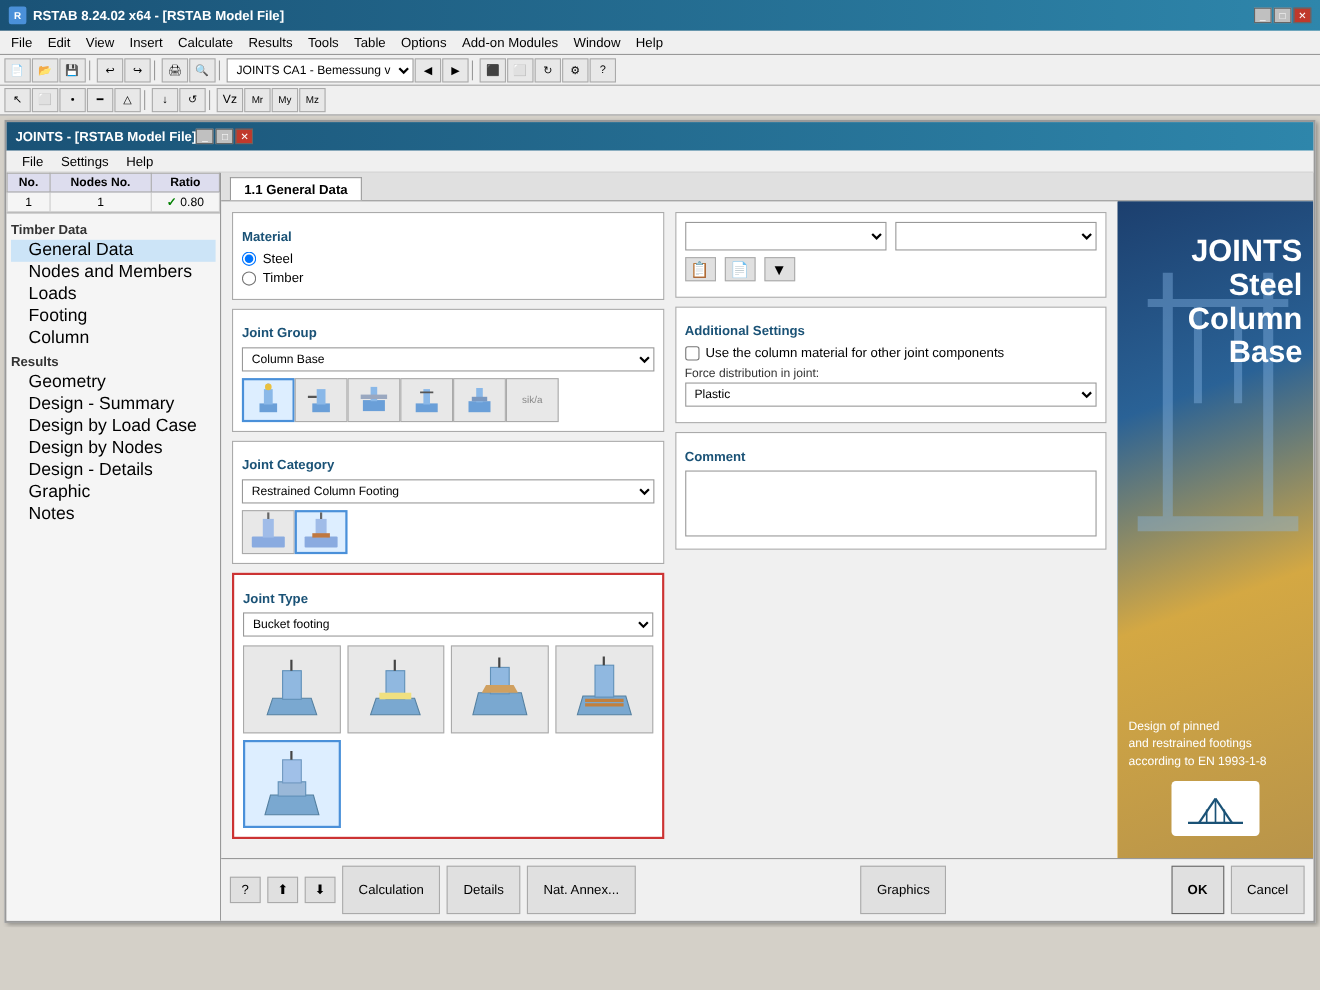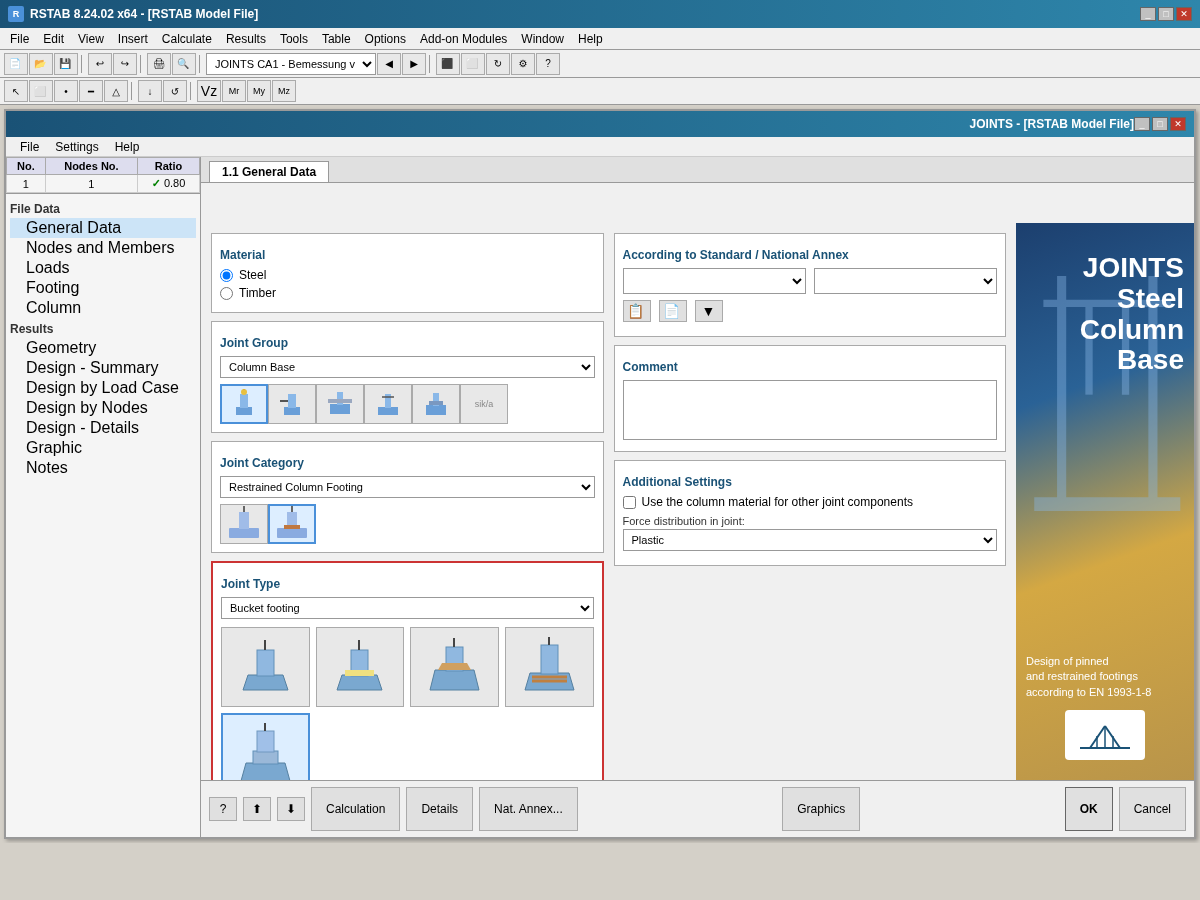--- a/index.html
+++ b/index.html
@@ -464,7 +464,7 @@
   <div class="toolbar-btn">↓</div>
   <div class="toolbar-btn">↺</div>
   <div class="toolbar-sep"></div>
-  <div class="toolbar-btn" style="font-size:14px">Vz</div>
+  <div class="toolbar-btn" style="font-size:11px">Vz</div>
   <div class="toolbar-btn" style="font-size:9px">Mr</div>
   <div class="toolbar-btn" style="font-size:9px">My</div>
   <div class="toolbar-btn" style="font-size:9px">Mz</div>

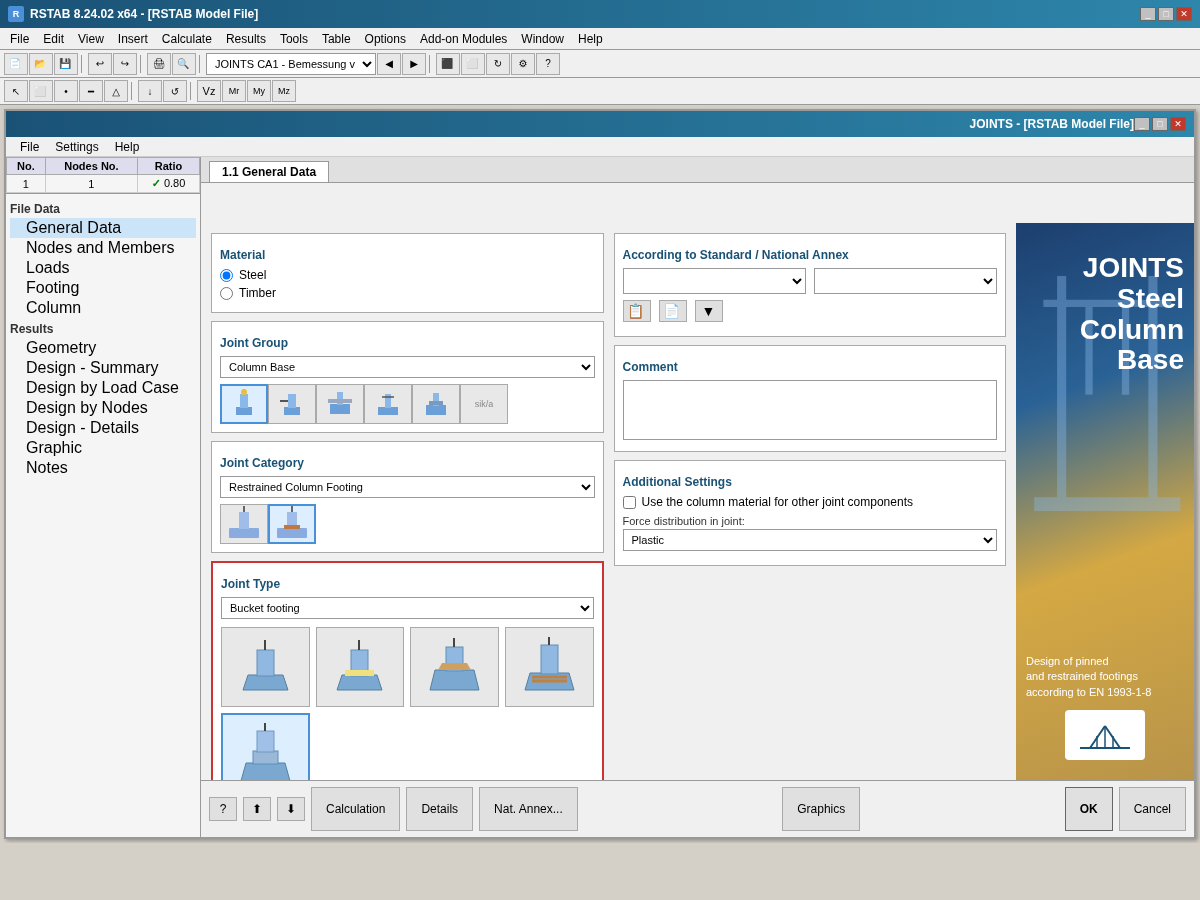--- a/index.html
+++ b/index.html
@@ -79,7 +79,7 @@
       padding: 4px 8px;
       display: flex;
       align-items: center;
-      justify-content: flex-end;
+      justify-content: flex-start;
       height: 26px;
     }
     .window-title-text { font-size: 12px; font-weight: bold; }

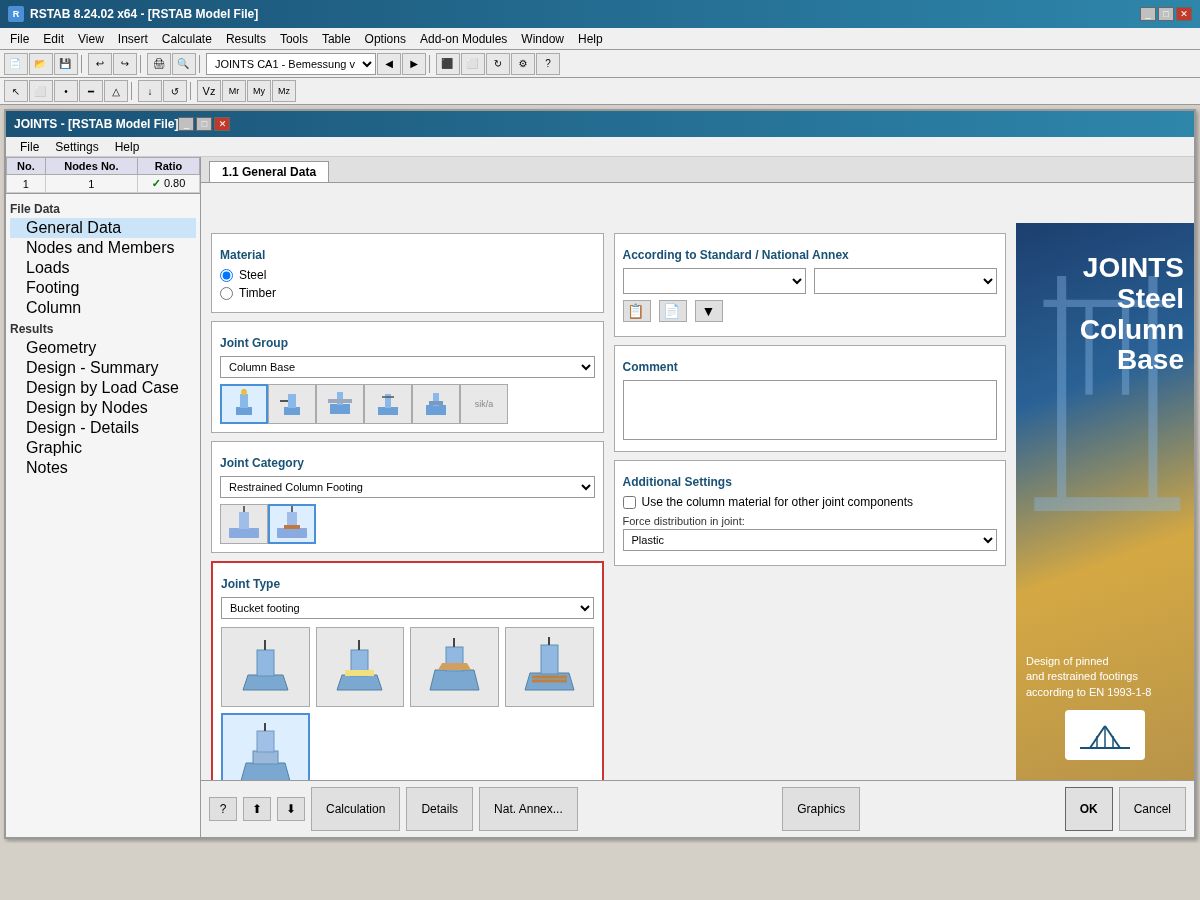--- a/index.html
+++ b/index.html
@@ -511,7 +511,7 @@
       </div>
 
       <div class="tree-panel">
-        <div class="tree-section">File Data</div>
+        <div class="tree-section">Timber Data</div>
         <div class="tree-item active">General Data</div>
         <div class="tree-item">Nodes and Members</div>
         <div class="tree-item">Loads</div>

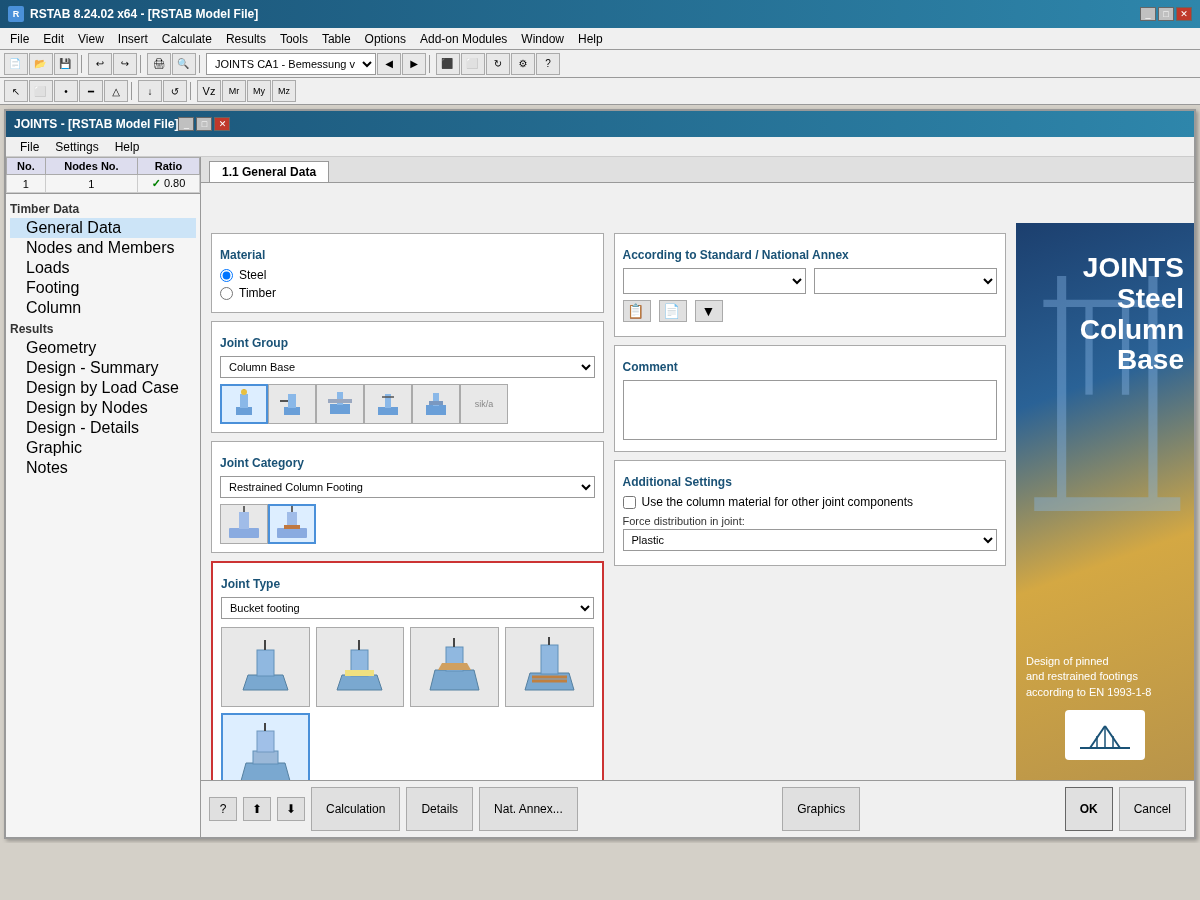--- a/index.html
+++ b/index.html
@@ -187,7 +187,6 @@
       display: flex;
       flex: 1;
       overflow: hidden;
-      margin-top: 40px;
     }
 
     

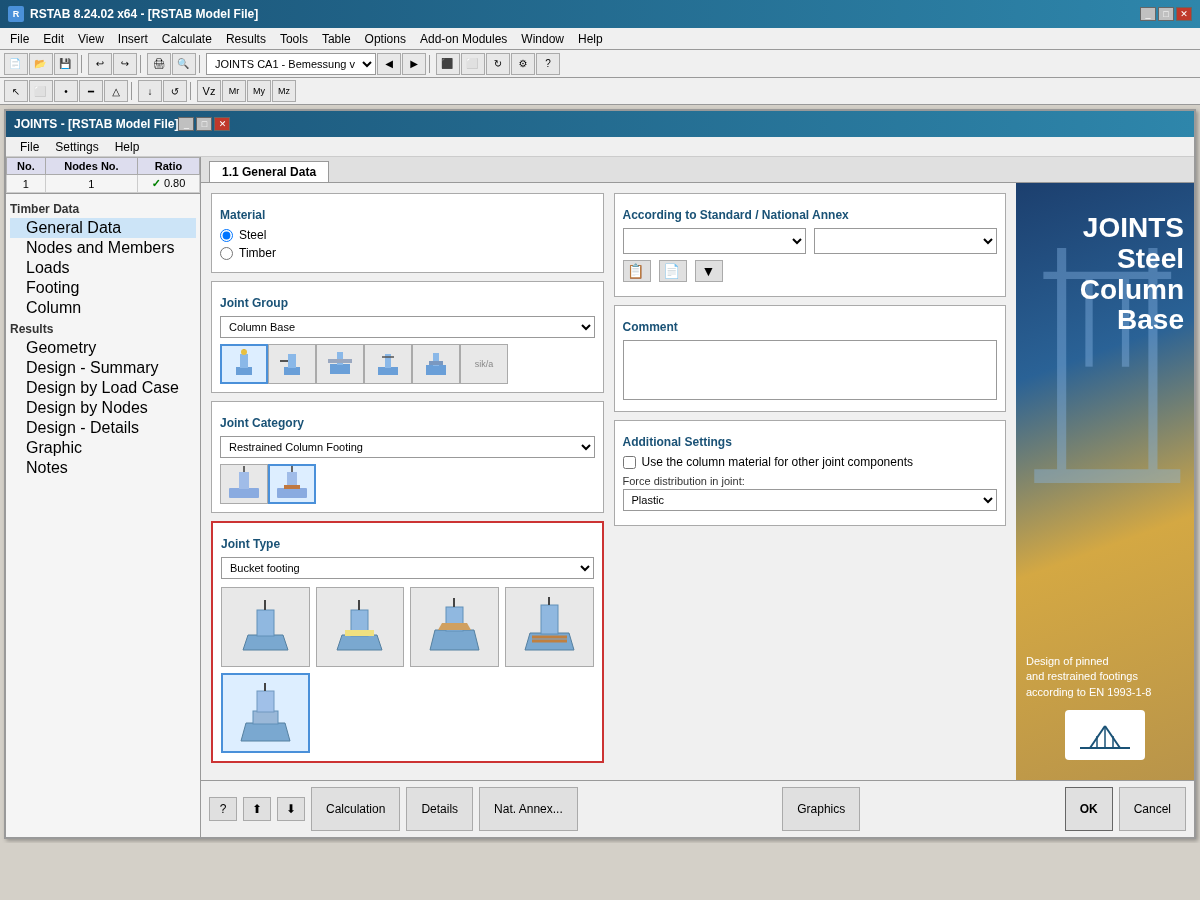--- a/index.html
+++ b/index.html
@@ -690,7 +690,6 @@
             <div class="col-half">
 
               <div class="std-section">
-                <div class="section-label">According to Standard / National Annex</div>
                 <div class="std-row">
                   <select class="std-dropdown">
                     <option>EN 1993-1-8</option>

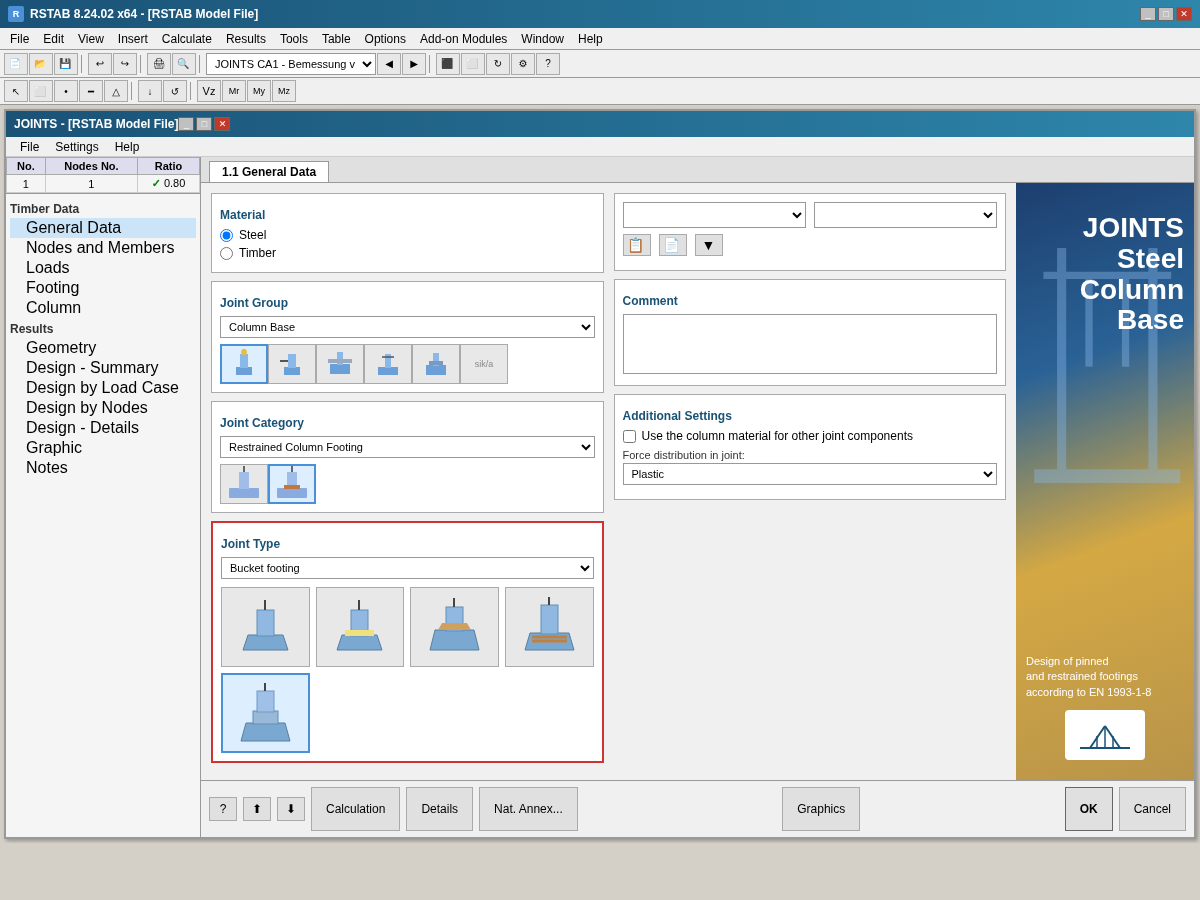--- a/index.html
+++ b/index.html
@@ -707,11 +707,6 @@
               </div>
 
               <div class="std-section">
-                <div class="section-label">Comment</div>
-                <textarea class="comment-area" style=""></textarea>
-              </div>
-
-              <div class="std-section">
                 <div class="section-label">Additional Settings</div>
                 <div class="checkbox-row">
                   <input type="checkbox" id="col-mat" style="">
@@ -725,6 +720,11 @@
                     <option>Elastic</option>
                   </select>
                 </div>
+              </div>
+
+              <div class="std-section">
+                <div class="section-label">Comment</div>
+                <textarea class="comment-area" style=""></textarea>
               </div>
             </div>
           </div>

